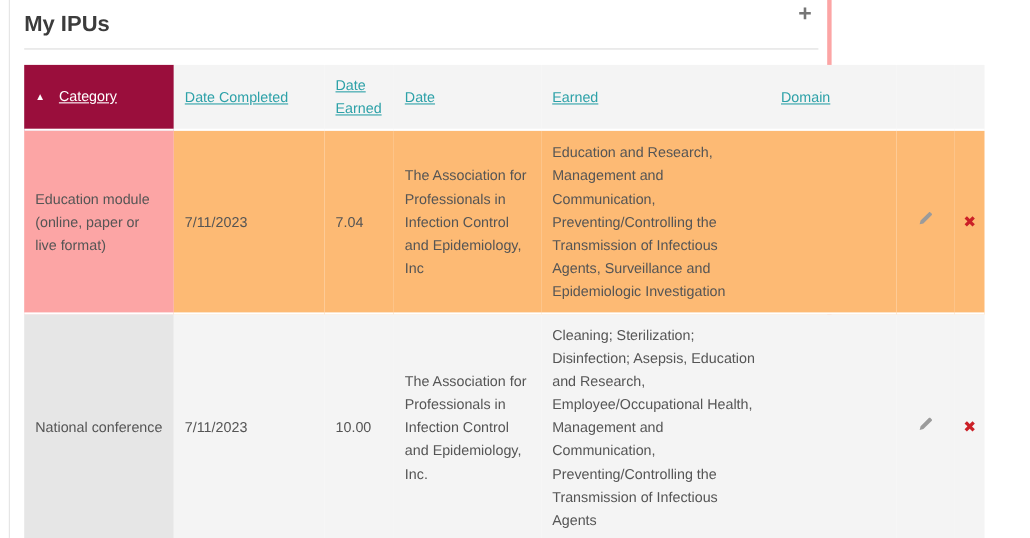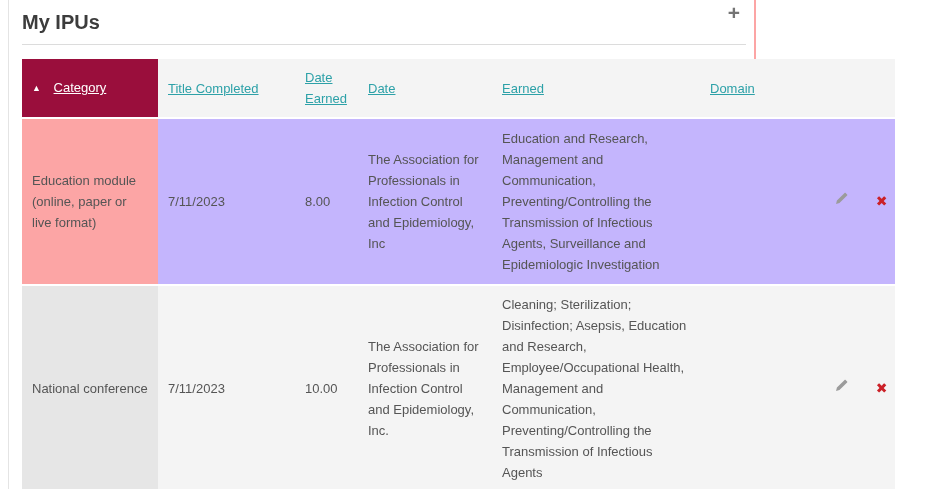--- a/index.html
+++ b/index.html
@@ -19,7 +19,7 @@
     width: 748px;
     height: 489px;
     border-left: 1px solid #e4e4e4;
-    border-right: 2px solid #fca5a5;
+    border-right: 4px solid #fca5a5;
     box-sizing: border-box;
     padding: 0 8px 0 13px;
   }

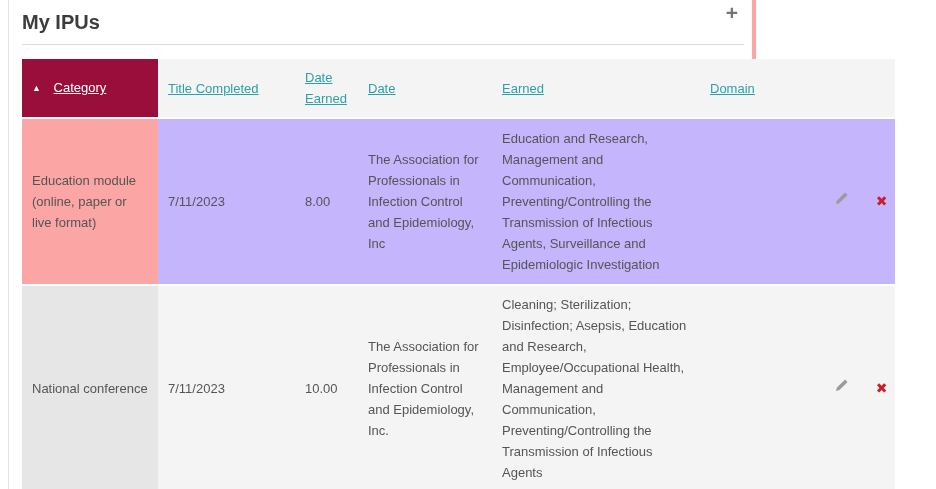--- a/index.html
+++ b/index.html
@@ -143,7 +143,7 @@
           <span class="header-link">Category</span>
         </th>
         <th>
-          <span class="header-link">Title Completed</span>
+          <span class="header-link">Date Completed</span>
         </th>
         <th>
           <span class="header-link">Date Earned</span>

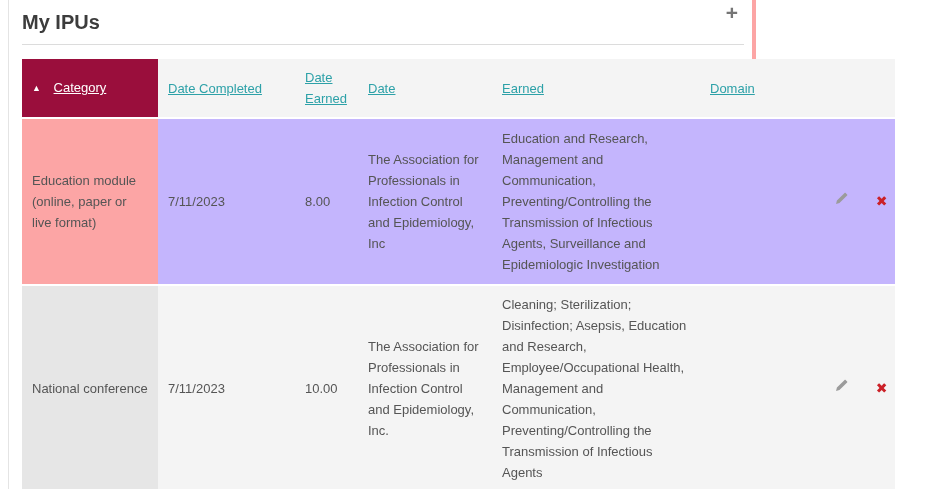--- a/index.html
+++ b/index.html
@@ -92,7 +92,7 @@
   }
   tr.row-1 { height: 167px; }
   tr.row-2 { height: 198px; }
-  tr.row-1 td { background: #c4b5fd; }
+  tr.row-1 td { background: #fdba74; }
   tr.row-1 td.cat-cell { background: #fca5a5; }
   tr.row-2 td { background: #f4f4f4; }
   tr.row-2 td.cat-cell { background: #e6e6e6; }

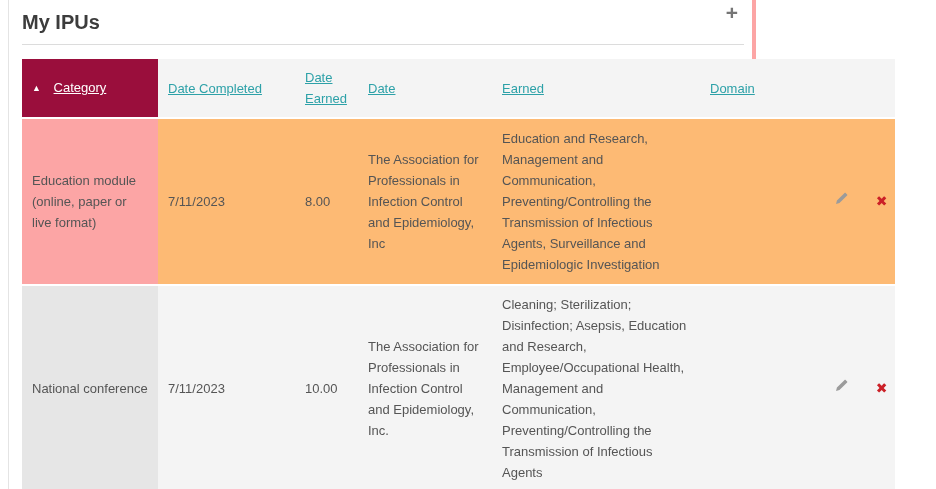--- a/index.html
+++ b/index.html
@@ -165,7 +165,7 @@
       <tr class="row-1">
         <td class="cat-cell">Education module (online, paper or live format)</td>
         <td>7/11/2023</td>
-        <td>8.00</td>
+        <td>7.04</td>
         <td>The Association for Professionals in Infection Control and Epidemiology, Inc</td>
         <td>Education and Research, Management and Communication, Preventing/Controlling the Transmission of Infectious Agents, Surveillance and Epidemiologic Investigation</td>
         <td></td>

